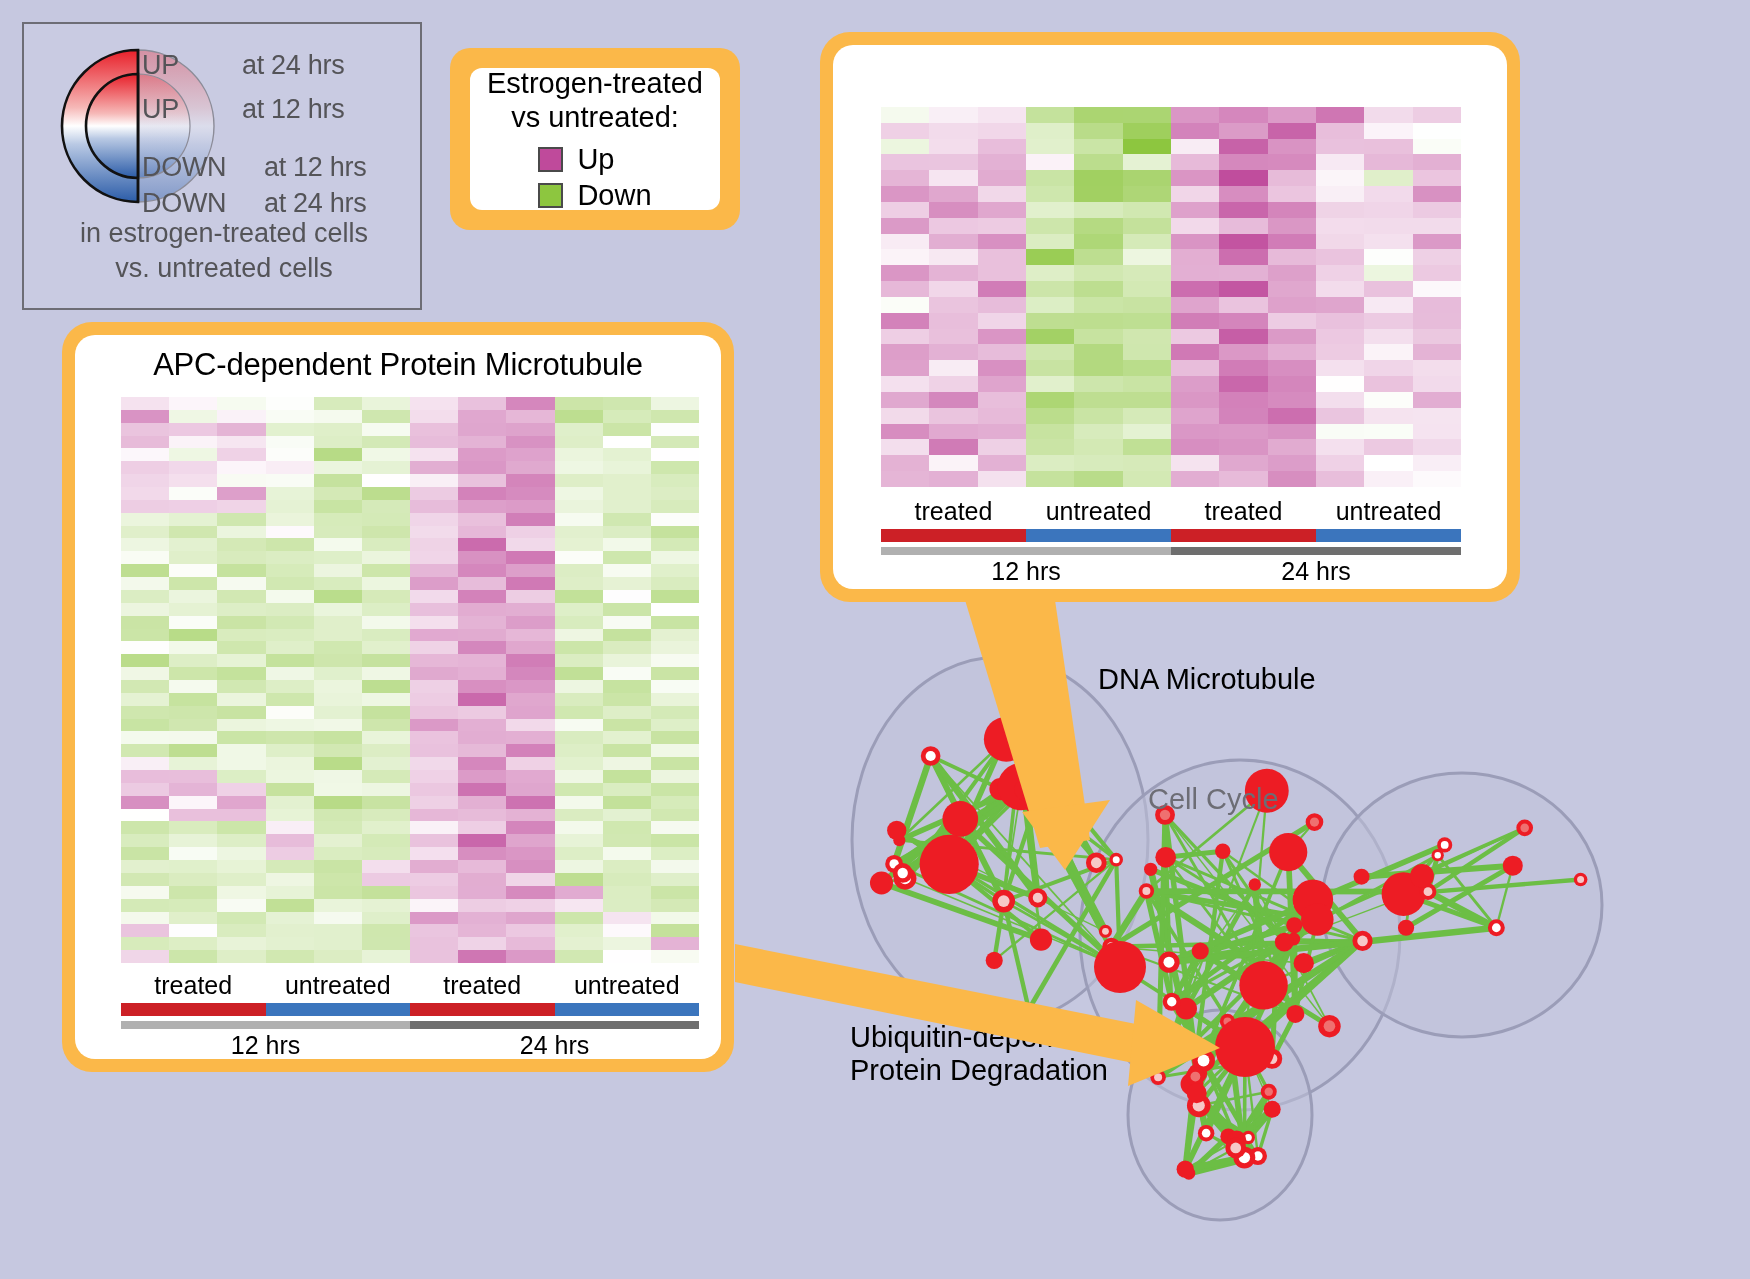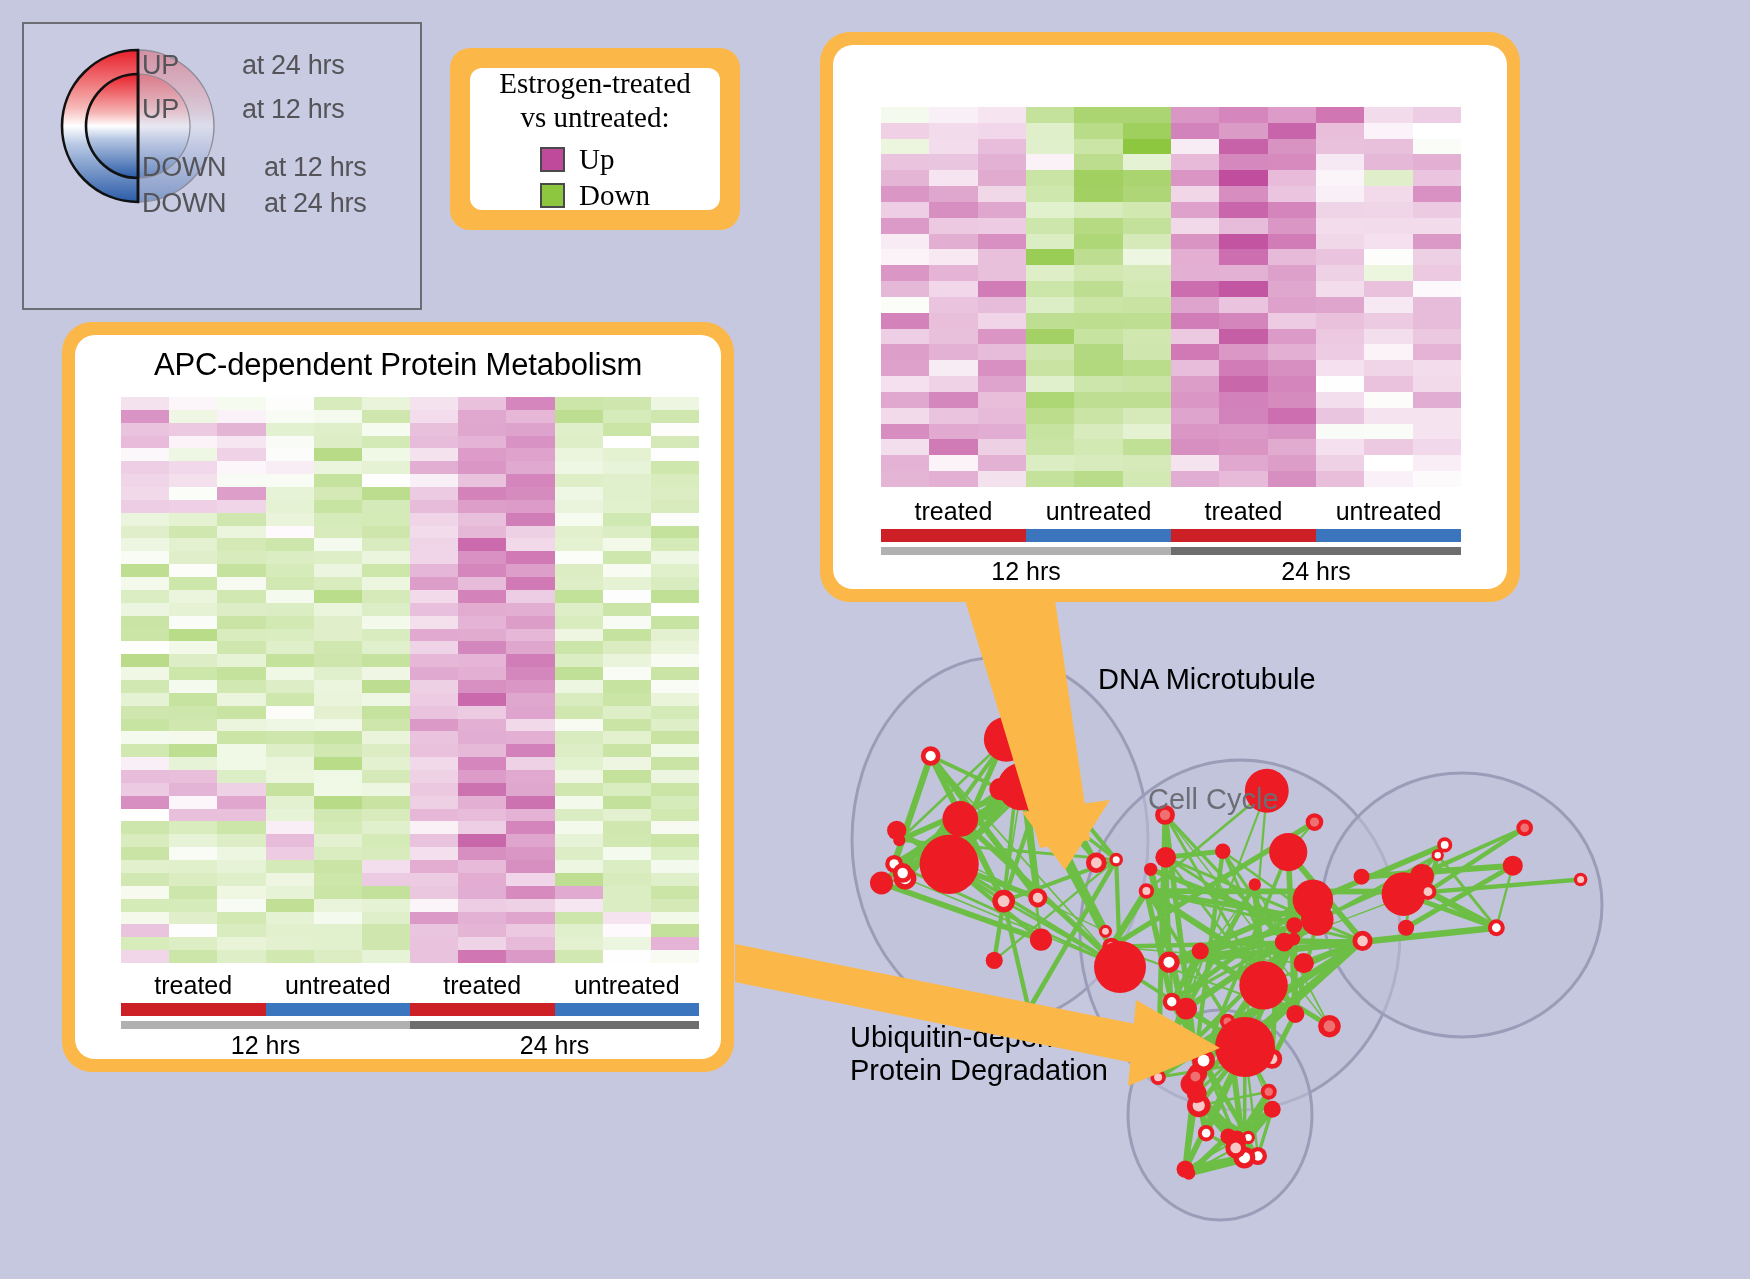--- a/index.html
+++ b/index.html
@@ -30,7 +30,7 @@
   #ud-legend{
     position:absolute;left:450px;top:48px;width:290px;height:182px;
     background:#ffb94e;background:#fbb849;border-radius:20px;
-    box-sizing:border-box;padding:20px;font-family:Liberation Serif, serif;
+    box-sizing:border-box;padding:20px;
   }
   #ud-legend .inner{
     width:100%;height:100%;background:#fff;border-radius:12px;

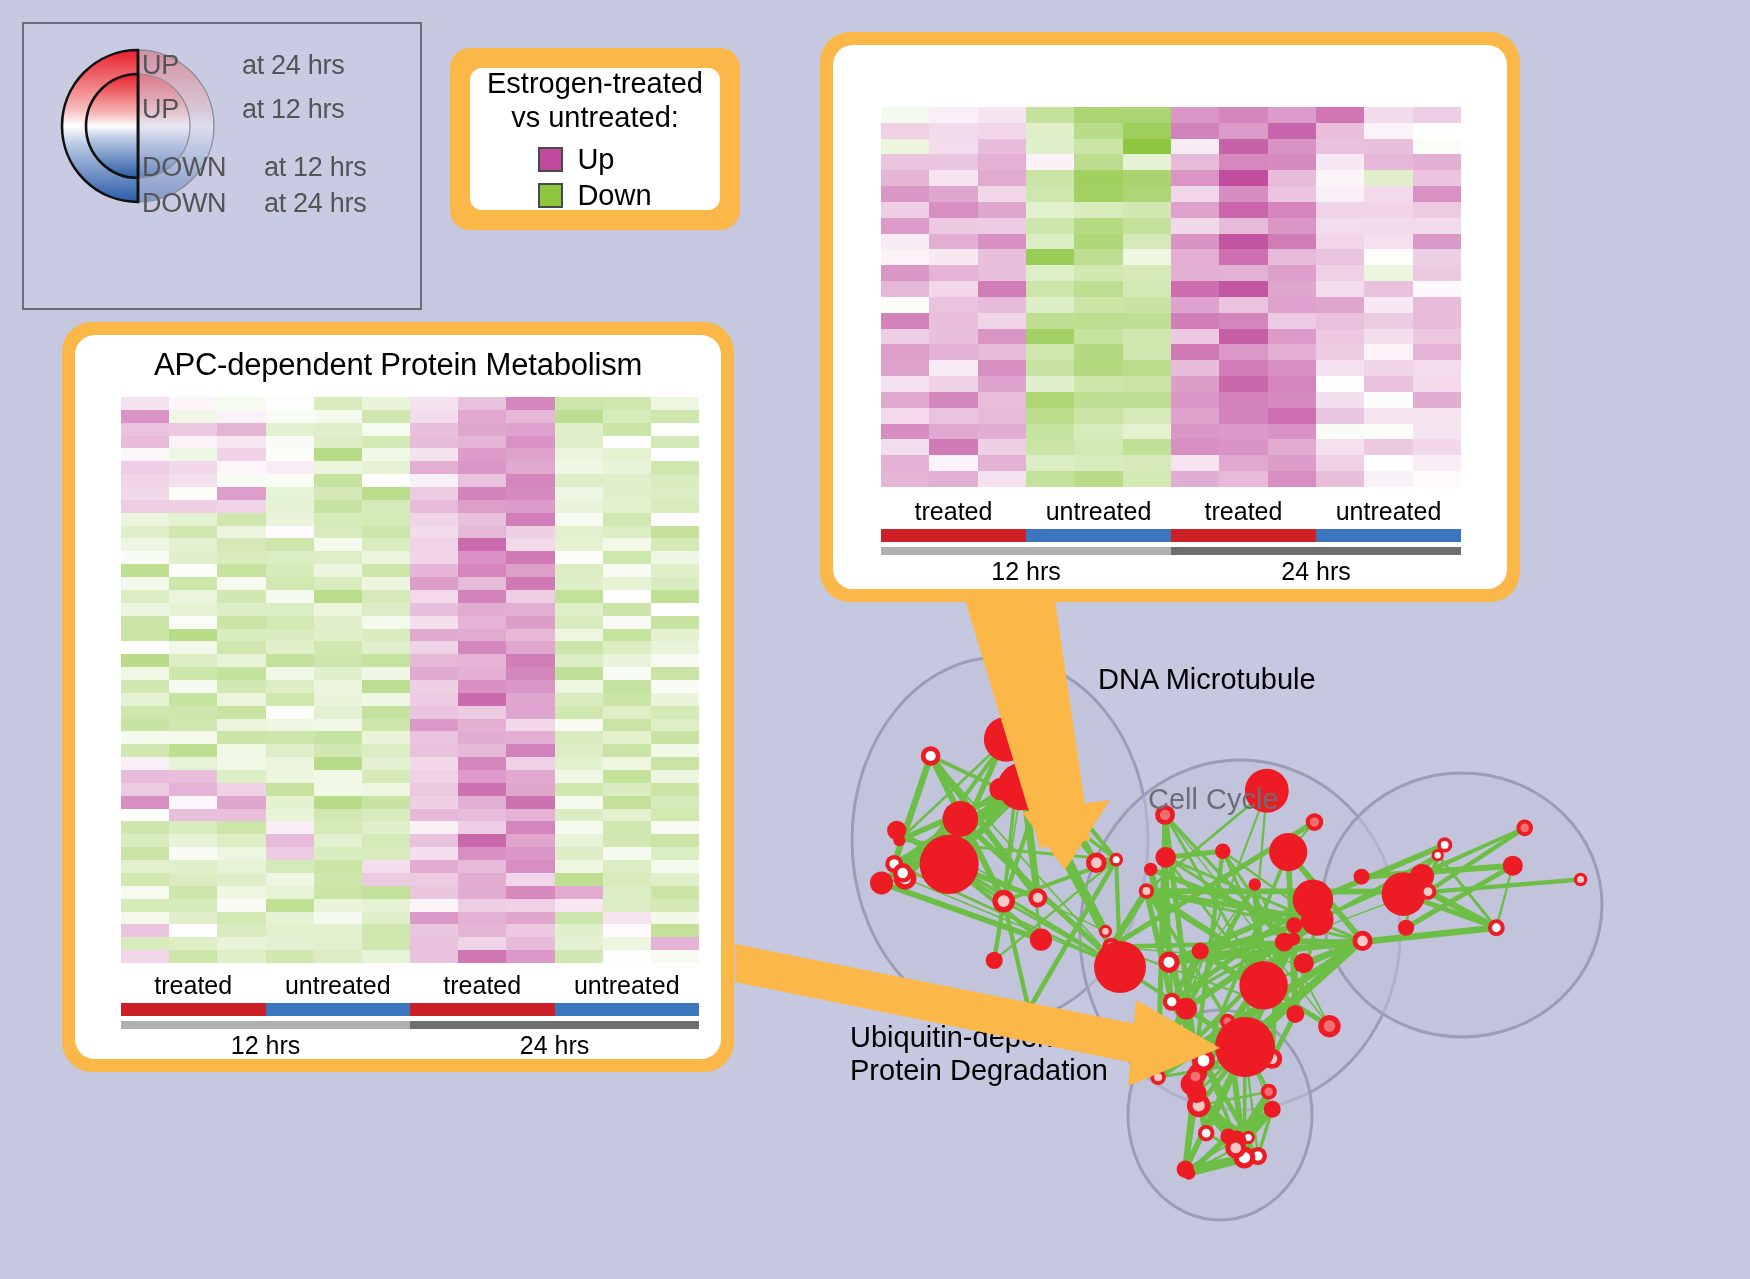--- a/index.html
+++ b/index.html
@@ -121,6 +121,10 @@
     <span class="wheel-label" style="left:118px;top:164px;">DOWN</span>
     <span class="wheel-label" style="left:240px;top:164px;">at 24 hrs</span>
 
+    <div id="legend-caption">
+      <div>in estrogen-treated cells</div>
+      <div>vs. untreated cells</div>
+    </div>
   </div>
 
   <div id="ud-legend">

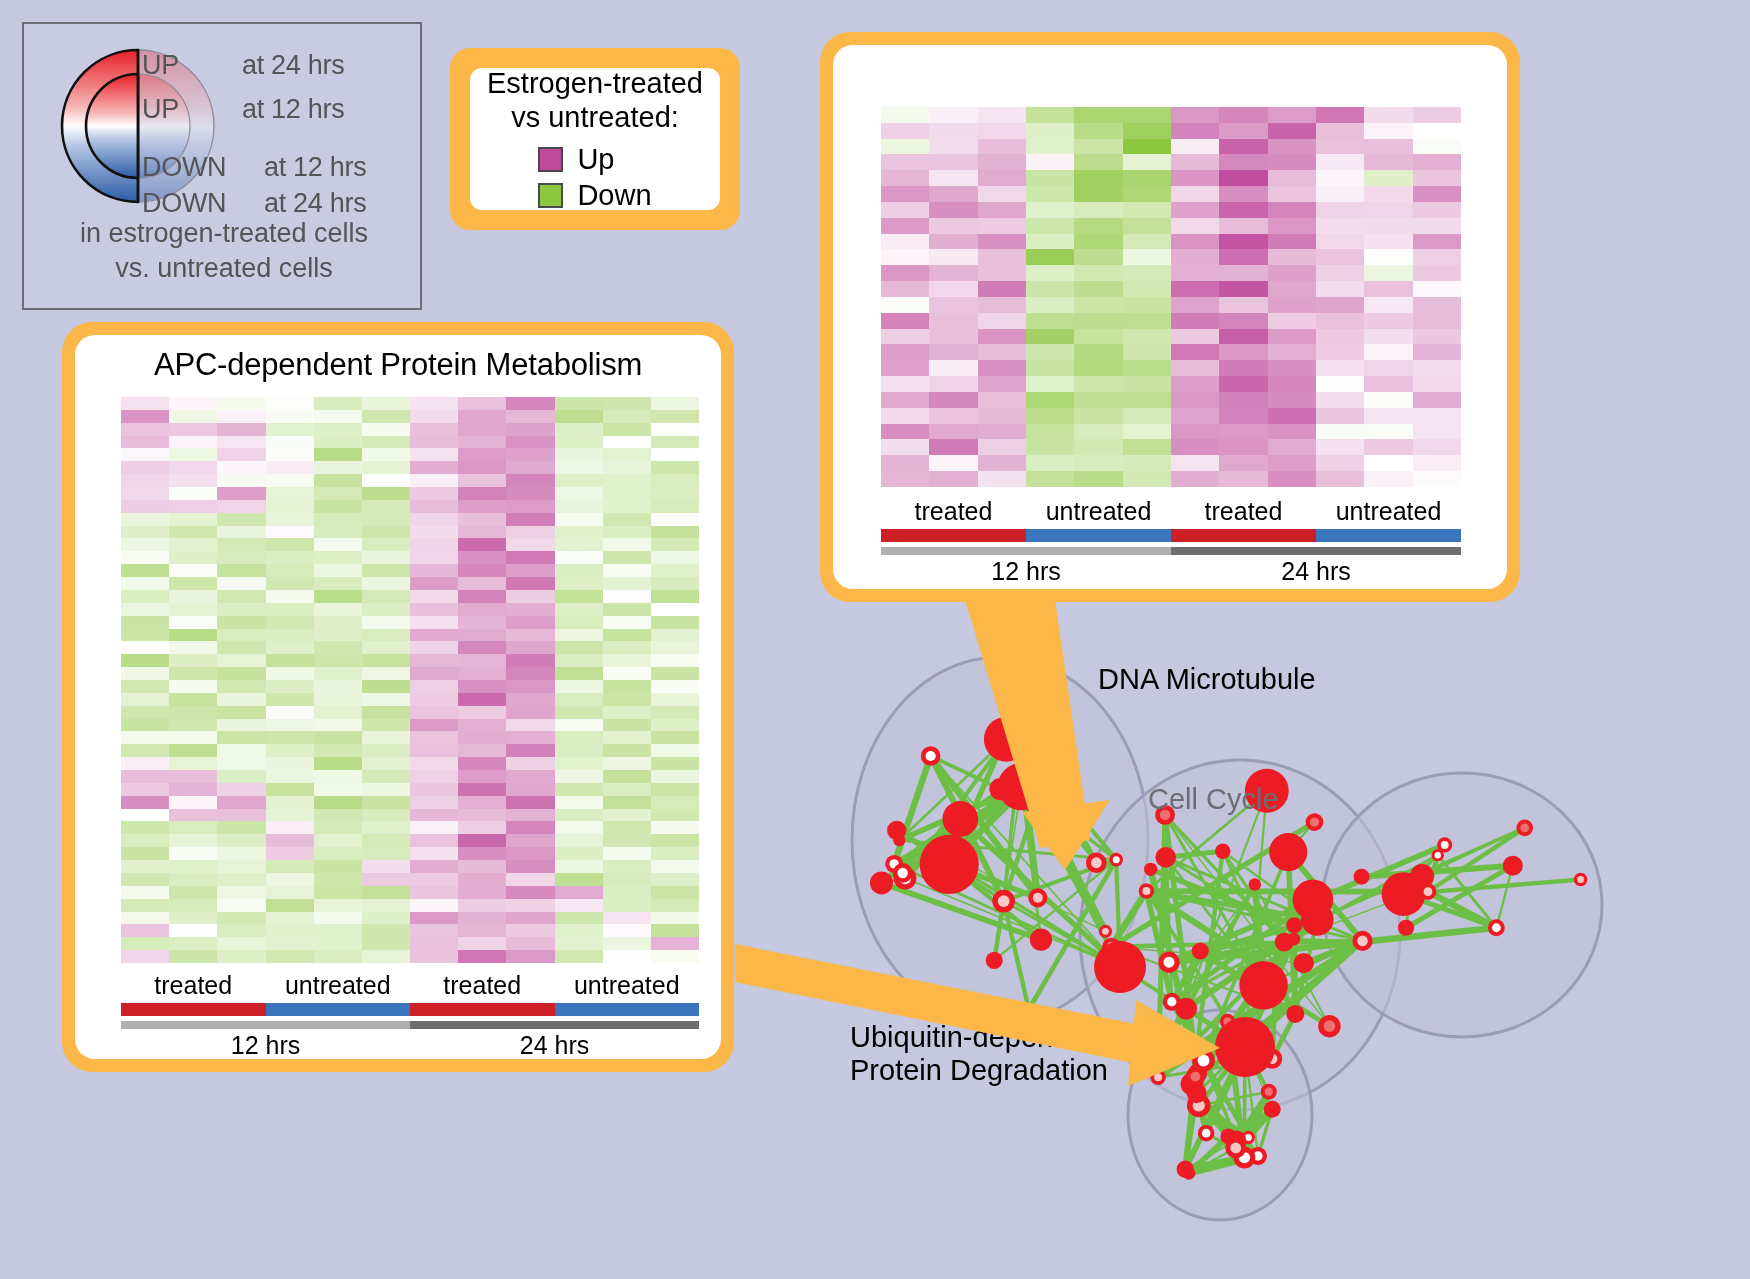--- a/index.html
+++ b/index.html
@@ -465,7 +465,7 @@
 
   <div class="panel" id="panel-apc">
     <div class="sheet">
-      <div class="panel-title">APC-dependent Protein Metabolism</div>
+      <div class="panel-title">APC-dependent Protein Microtubule</div>
       <div id="hm-apc" class="hm" style="position: absolute; left: 46px; top: 62px; width: 578px; height: 566px; grid-template-columns: repeat(12, 1fr); grid-template-rows: repeat(44, 1fr);">
           <i style="background:rgb(245,226,239)"></i>
           <i style="background:rgb(252,245,250)"></i>

